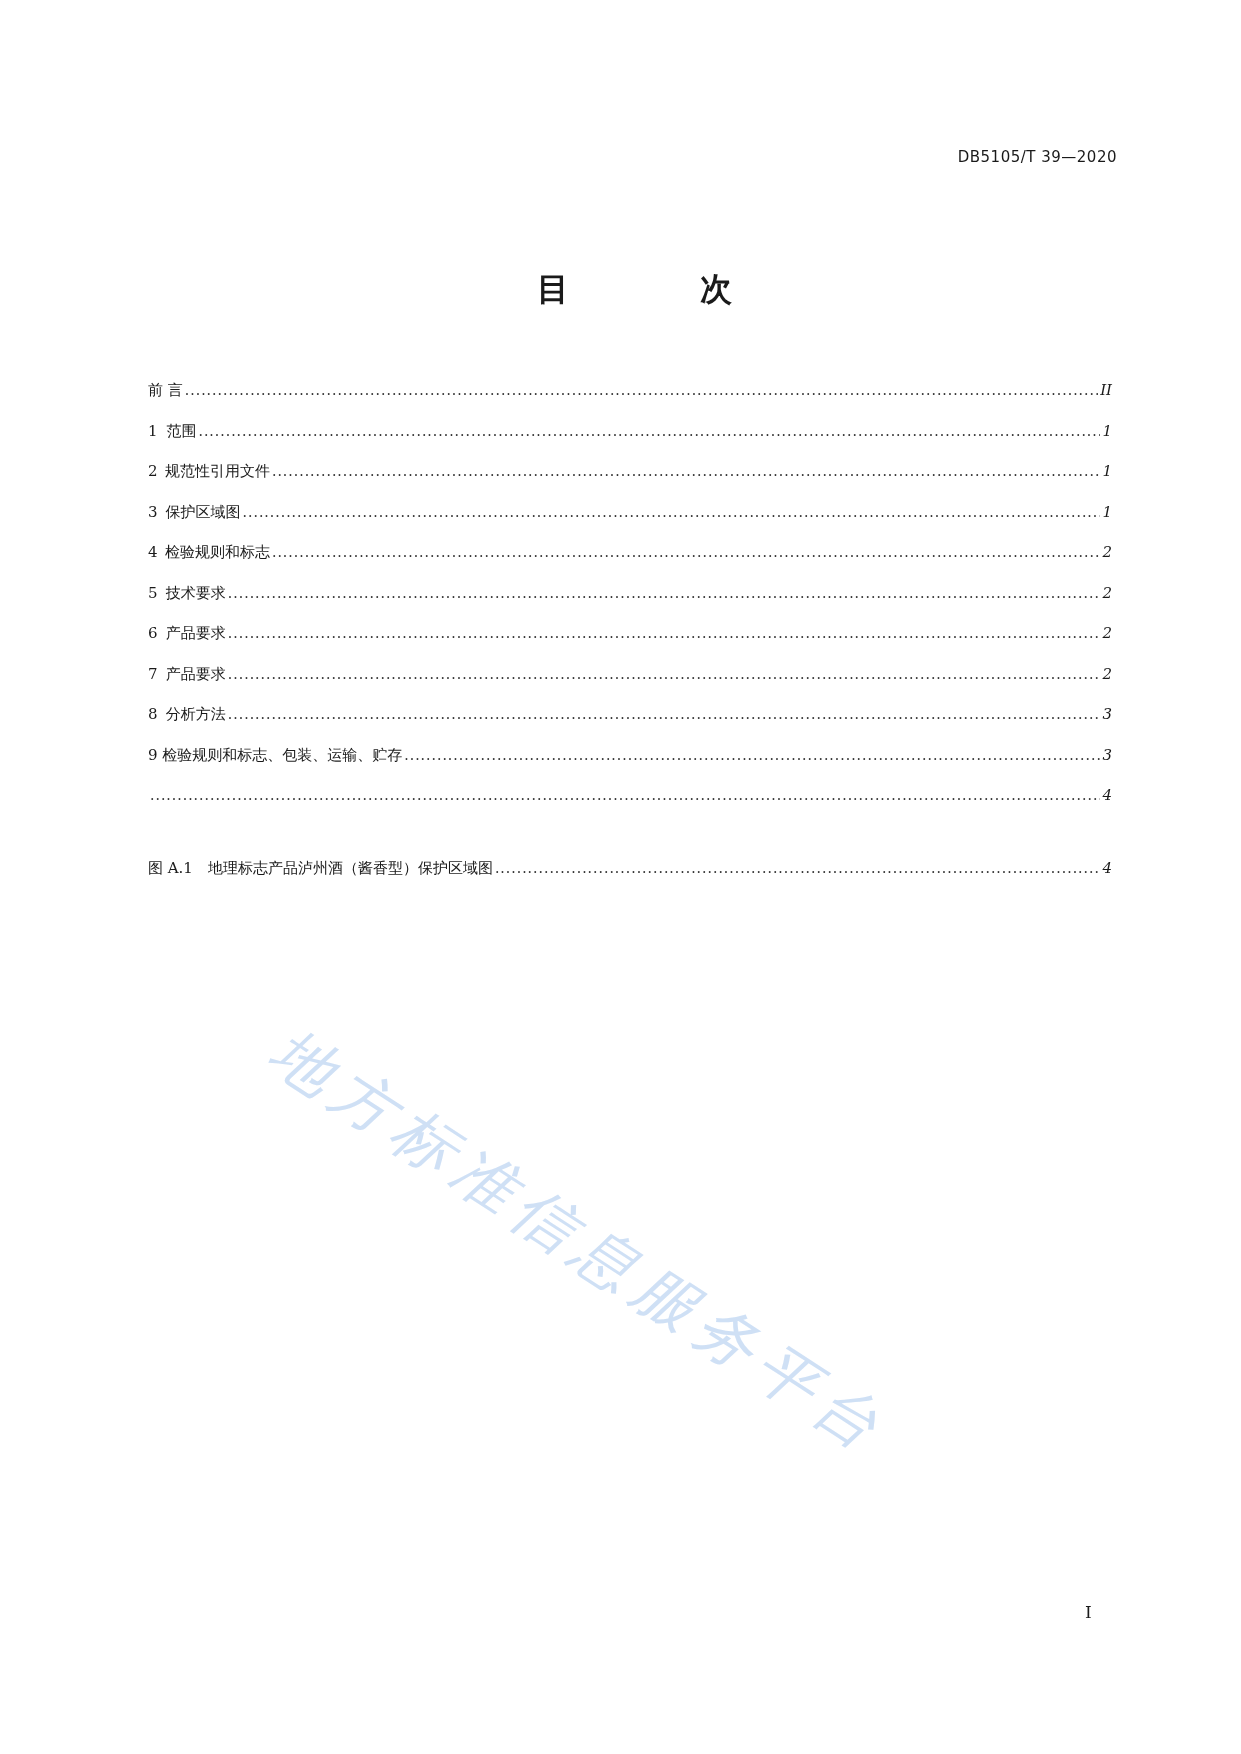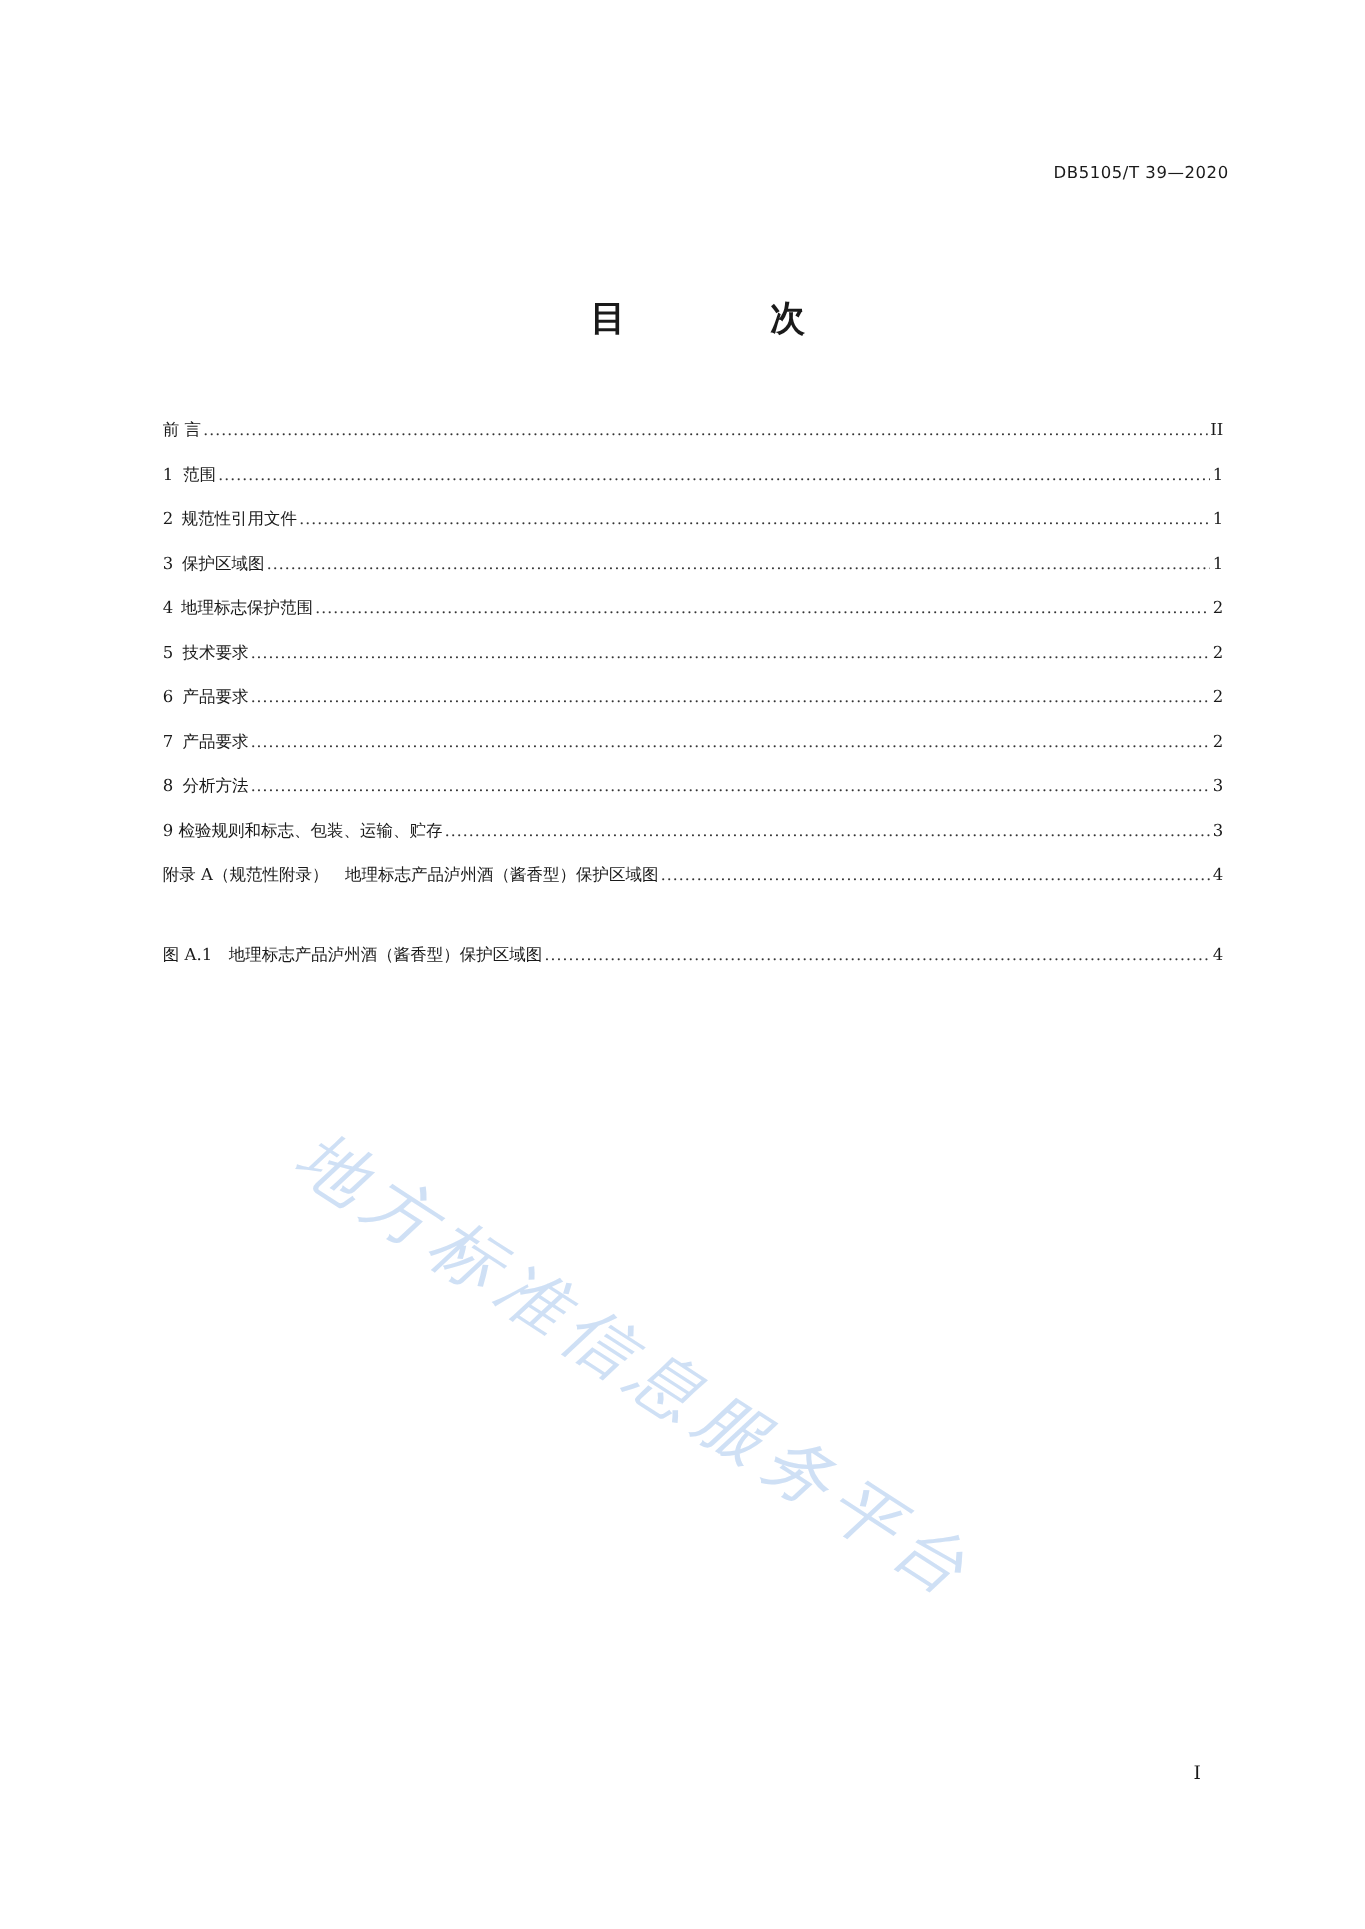--- a/index.html
+++ b/index.html
@@ -13,7 +13,7 @@
     .label { flex: 0 0 auto; }
     .dots { flex: 1 1 auto; overflow: hidden; margin: 0 2px; letter-spacing: 1px; color: #333; }
     .dots::before { content: "........................................................................................................................................................................................................................................................................................................"; font-size: 14px; }
-    .page { flex: 0 0 auto; text-align: right; }
+    .page { flex: 0 0 auto; text-align: right; font-style: italic; }
     .watermark { position: absolute; left: 300px; top: 1010px; font-family: "DejaVu Sans", "Liberation Sans", sans-serif; font-size: 62px; color: #a9c8ee; opacity: 0.55; transform: rotate(33deg); transform-origin: left top; letter-spacing: 10px; white-space: nowrap; font-style: italic; }
     .page-number { position: absolute; top: 1602px; left: 1085px; font-size: 17px; }
   </style>

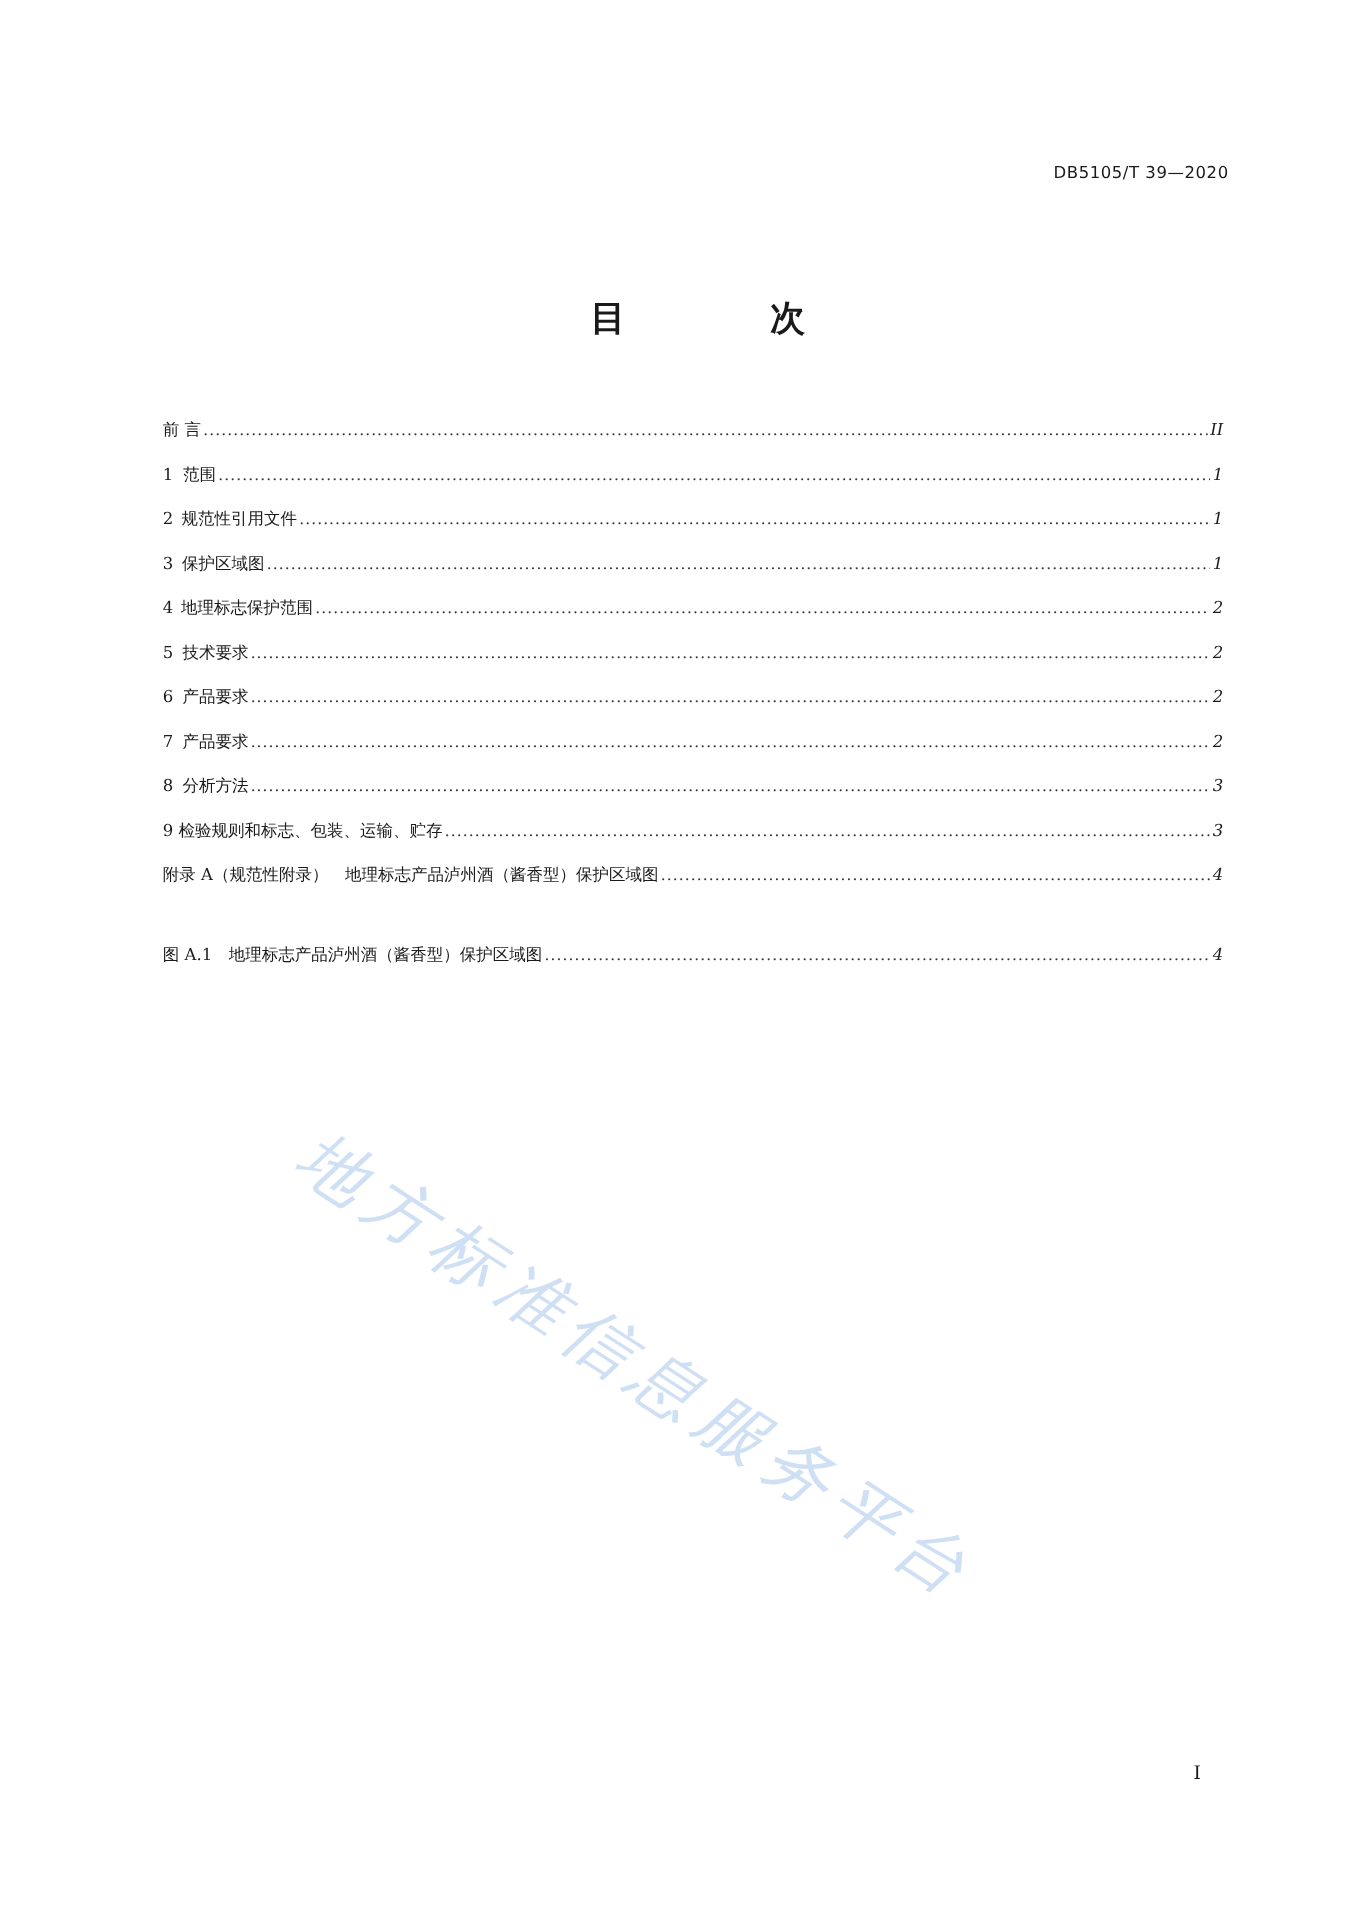--- a/index.html
+++ b/index.html
@@ -49,7 +49,7 @@
     </div>
   <div class="toc-row">
       <span class="num">4</span>
-      <span class="label">地理标志保护范围</span>
+      <span class="label">检验规则和标志</span>
       <span class="dots"></span>
       <span class="page">2</span>
     </div>

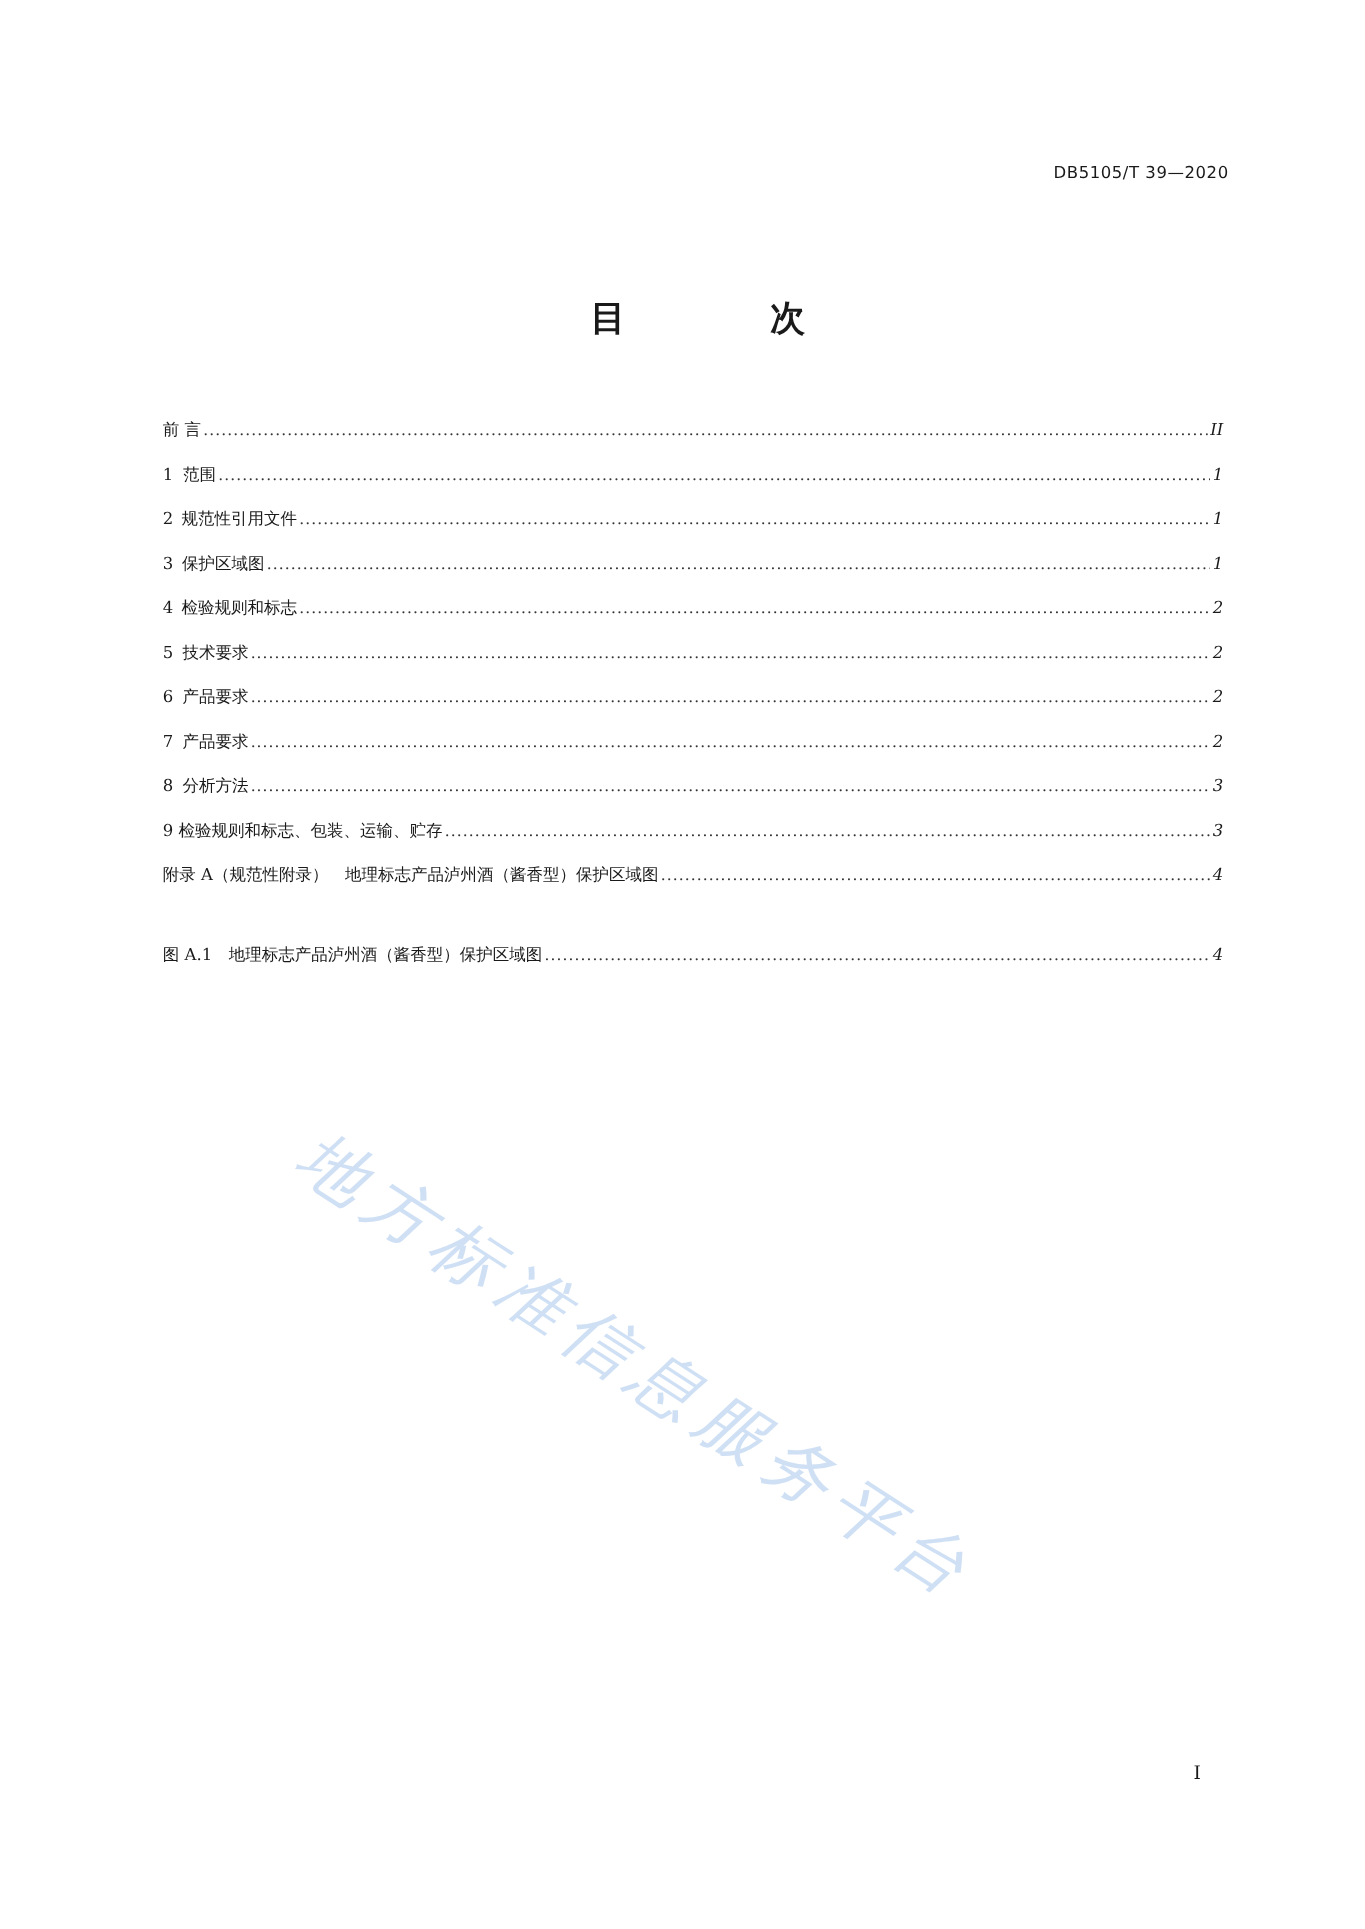--- a/index.html
+++ b/index.html
@@ -84,7 +84,6 @@
       <span class="page">3</span>
     </div>
   <div class="toc-row">
-      <span class="label">附录 A（规范性附录）　地理标志产品泸州酒（酱香型）保护区域图</span>
       <span class="dots"></span>
       <span class="page">4</span>
     </div>

